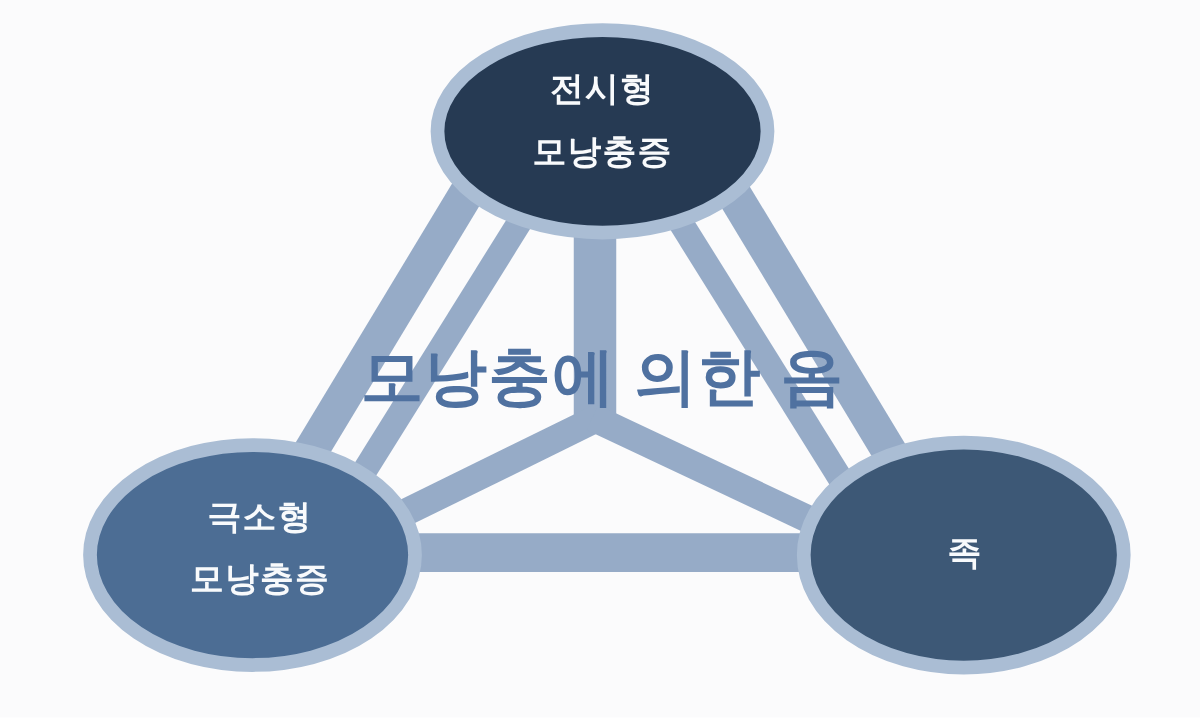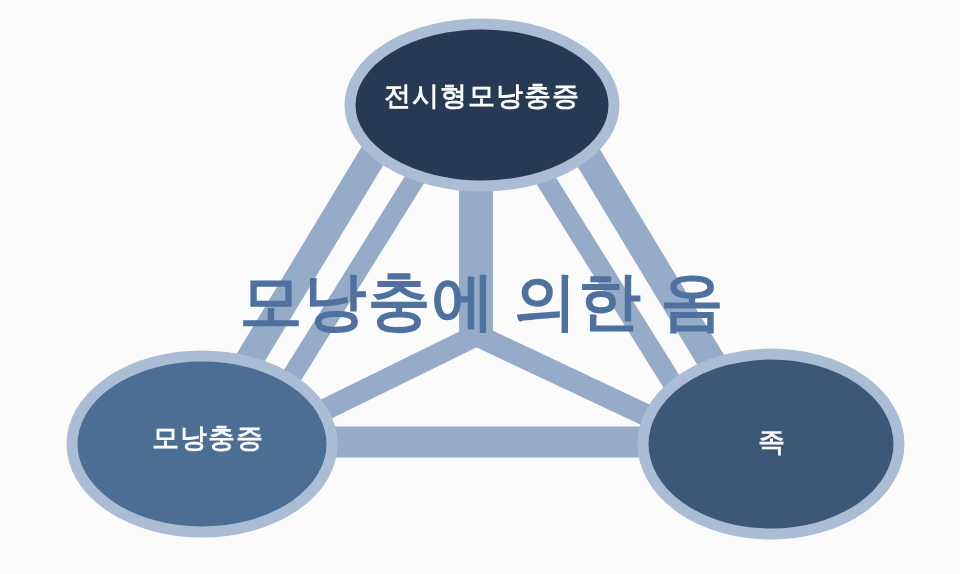--- a/index.html
+++ b/index.html
@@ -25,8 +25,8 @@
     position: absolute;
     transform: translate(-50%, -50%);
     display: flex;
-    flex-direction: row;
-    align-items: flex-end;
+    flex-direction: column;
+    align-items: center;
     text-align: center;
     pointer-events: none;
     white-space: nowrap;

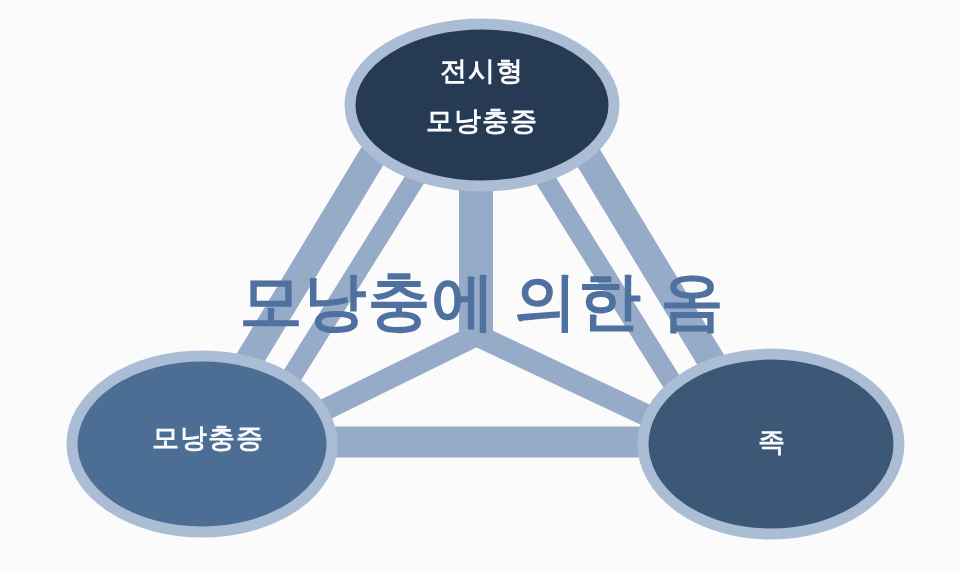--- a/index.html
+++ b/index.html
@@ -46,7 +46,7 @@
     top: 301px;
     color: #4f71a0;
     font-weight: bold;
-    font-size: 63px;
+    font-size: 50px;
     line-height: 84px;
     letter-spacing: 1px;
   }

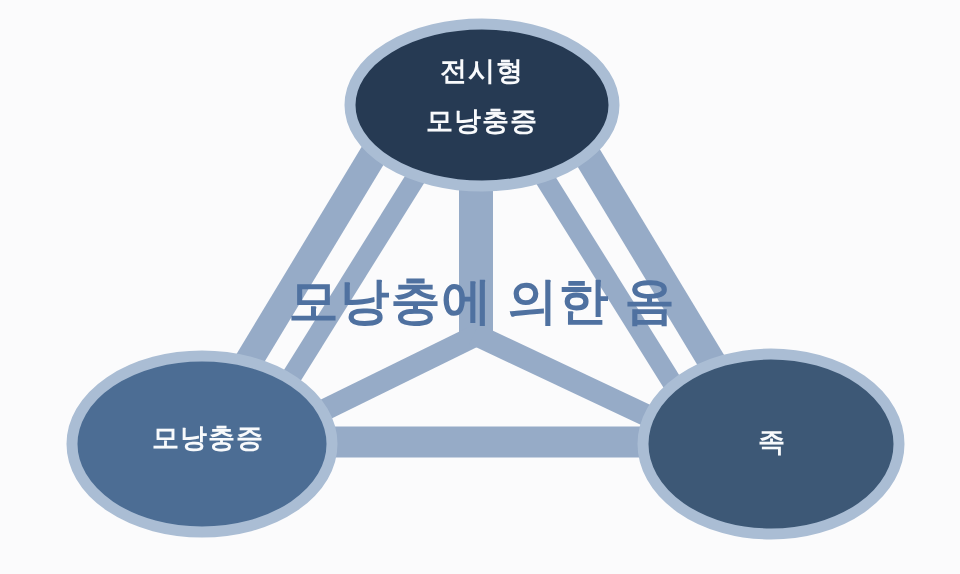--- a/index.html
+++ b/index.html
@@ -86,6 +86,7 @@
   </div>
 
   <div class="label node-label node-label-bleft">
+    <span>극소형</span>
     <span>모낭충증</span>
   </div>
 

